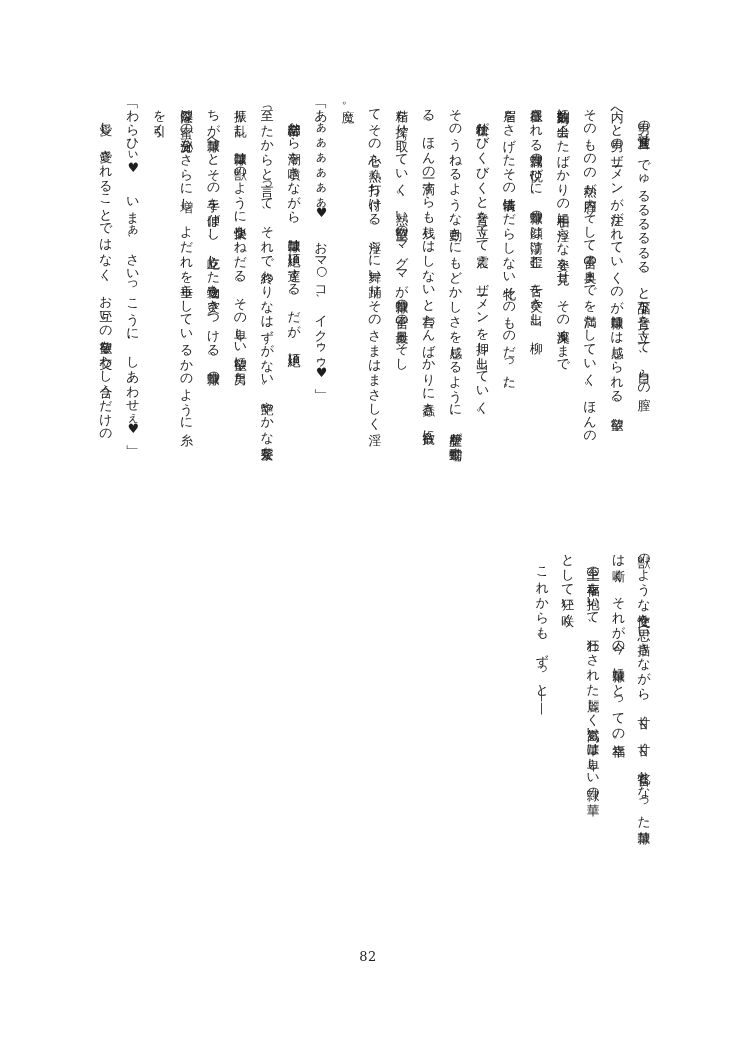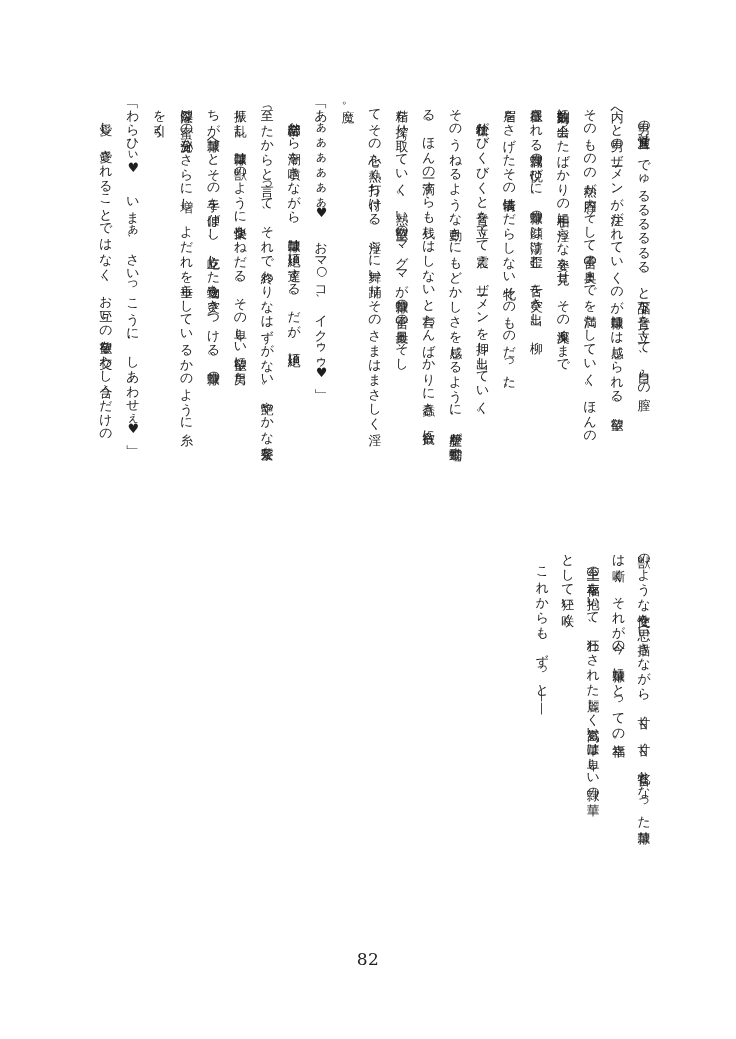--- a/index.html
+++ b/index.html
@@ -51,7 +51,7 @@
     left: 0;
     width: 736px;
     text-align: center;
-    font-size: 17px;
+    font-size: 13px;
     letter-spacing: 0.5px;
     color: #222222;
   }

